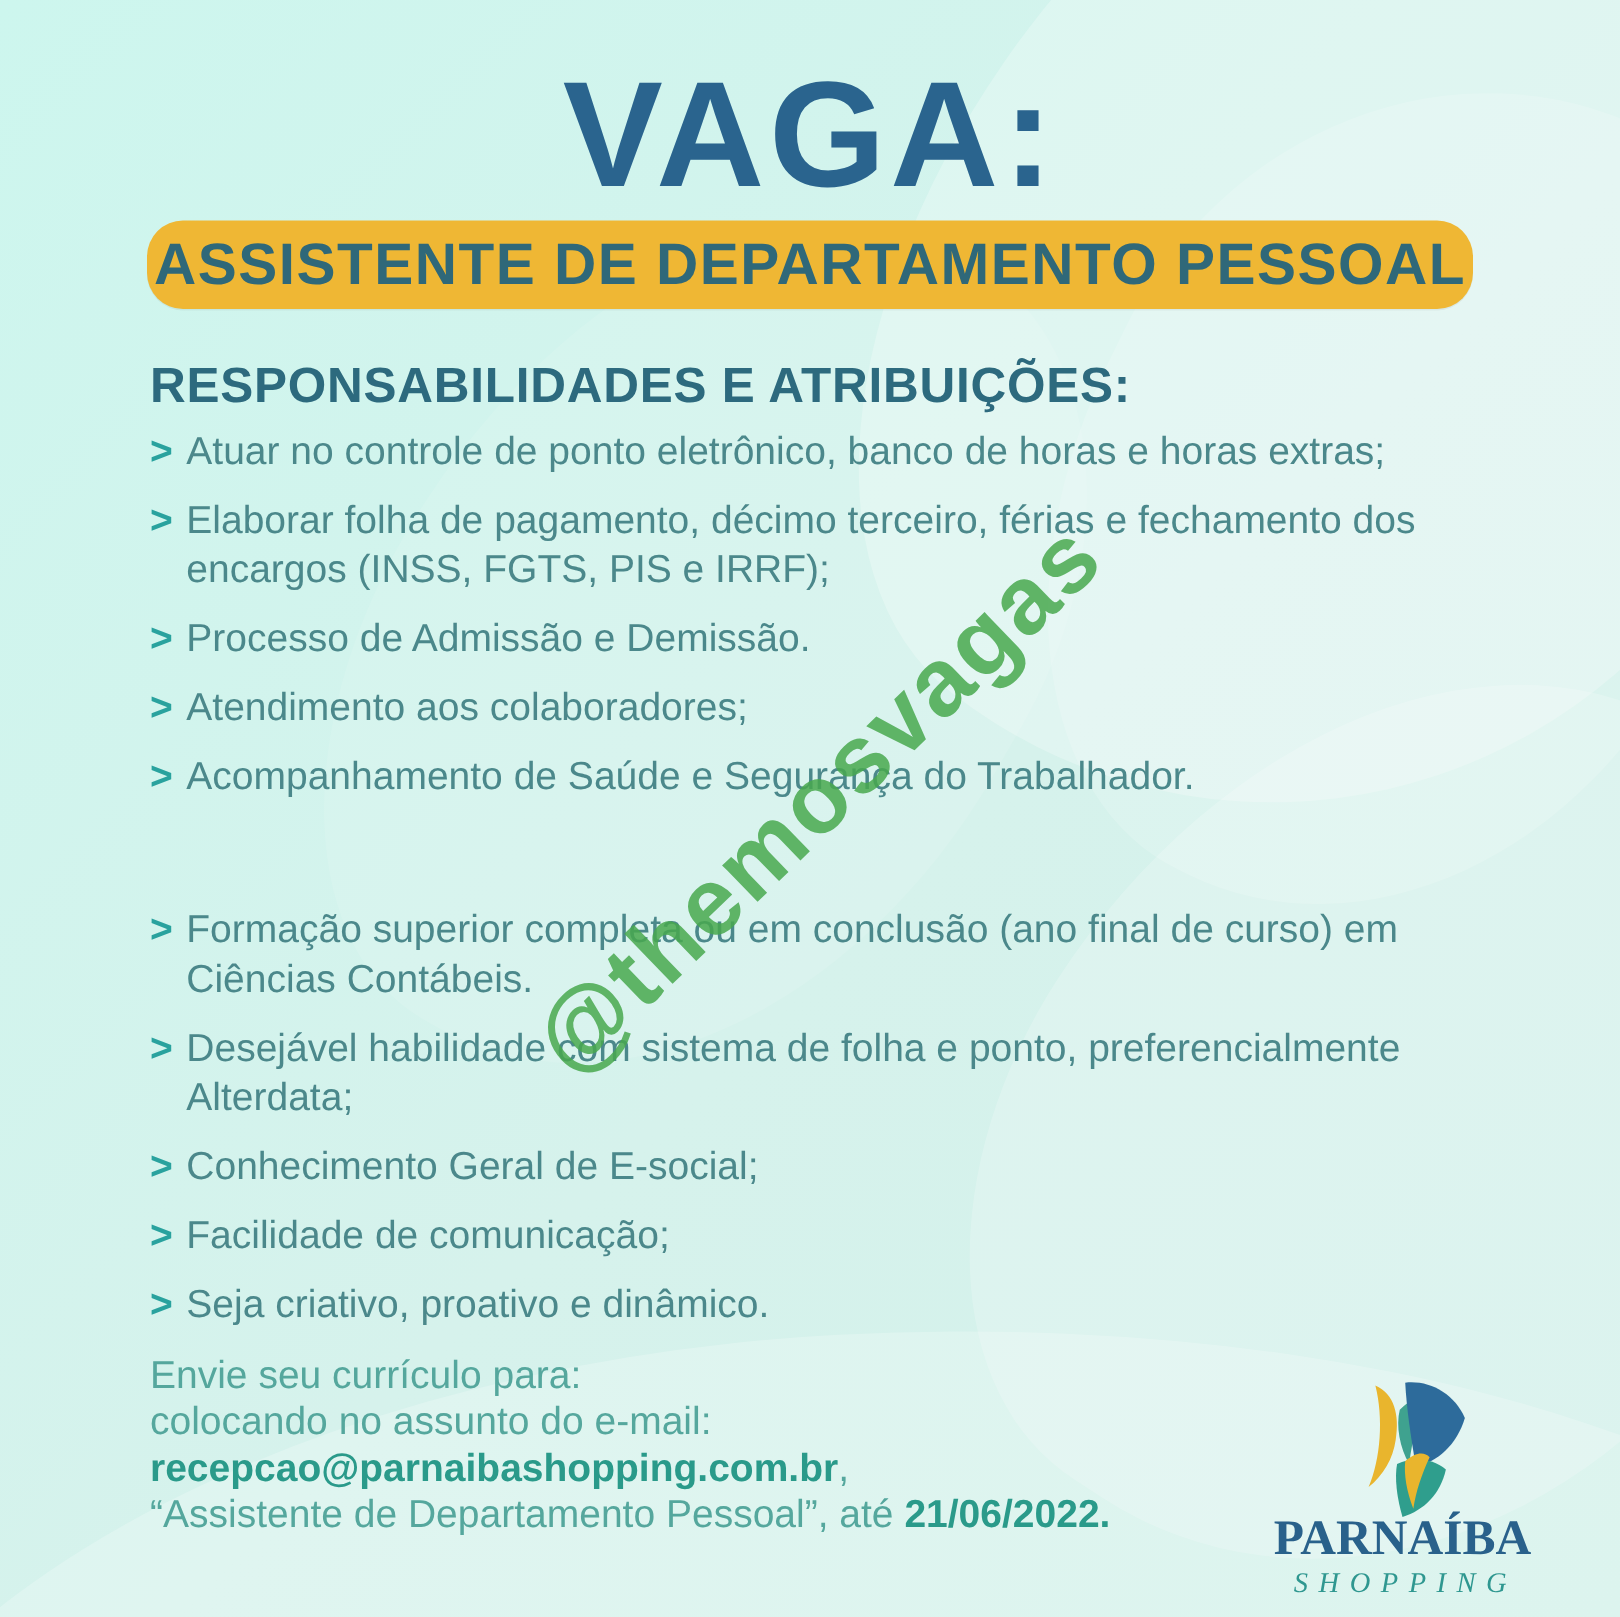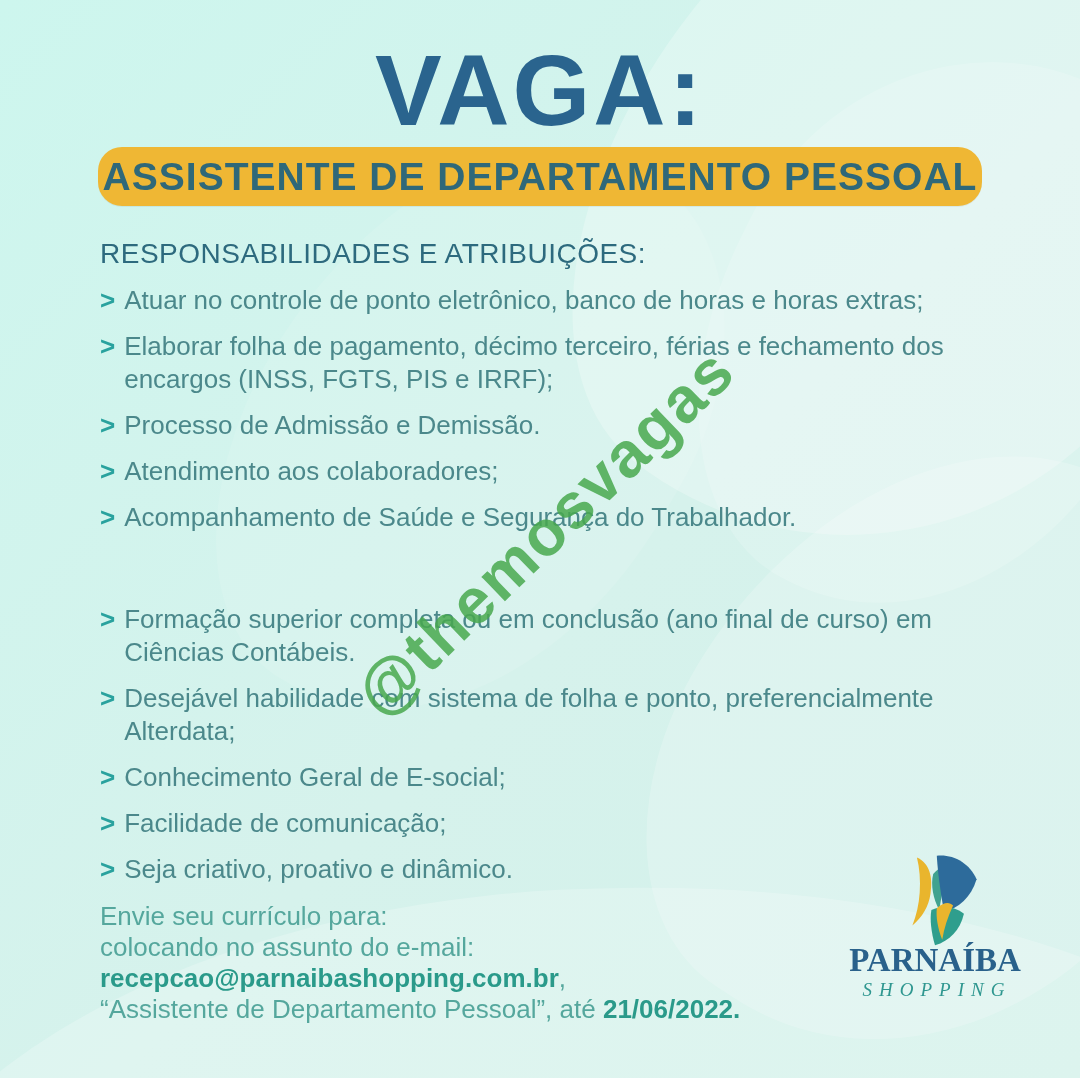--- a/index.html
+++ b/index.html
@@ -56,7 +56,7 @@
   .sec2-head { top:557px; } .sec2-list { top:603px; }
 
   .section-heading {
-    font-size:28px; font-weight:400; color:#2d6a7e; letter-spacing:0.5px;
+    font-size:33px; font-weight:700; color:#2d6a7e; letter-spacing:0.5px;
   }
 
   .bullet { display:flex; align-items:flex-start; margin-bottom:13px; }

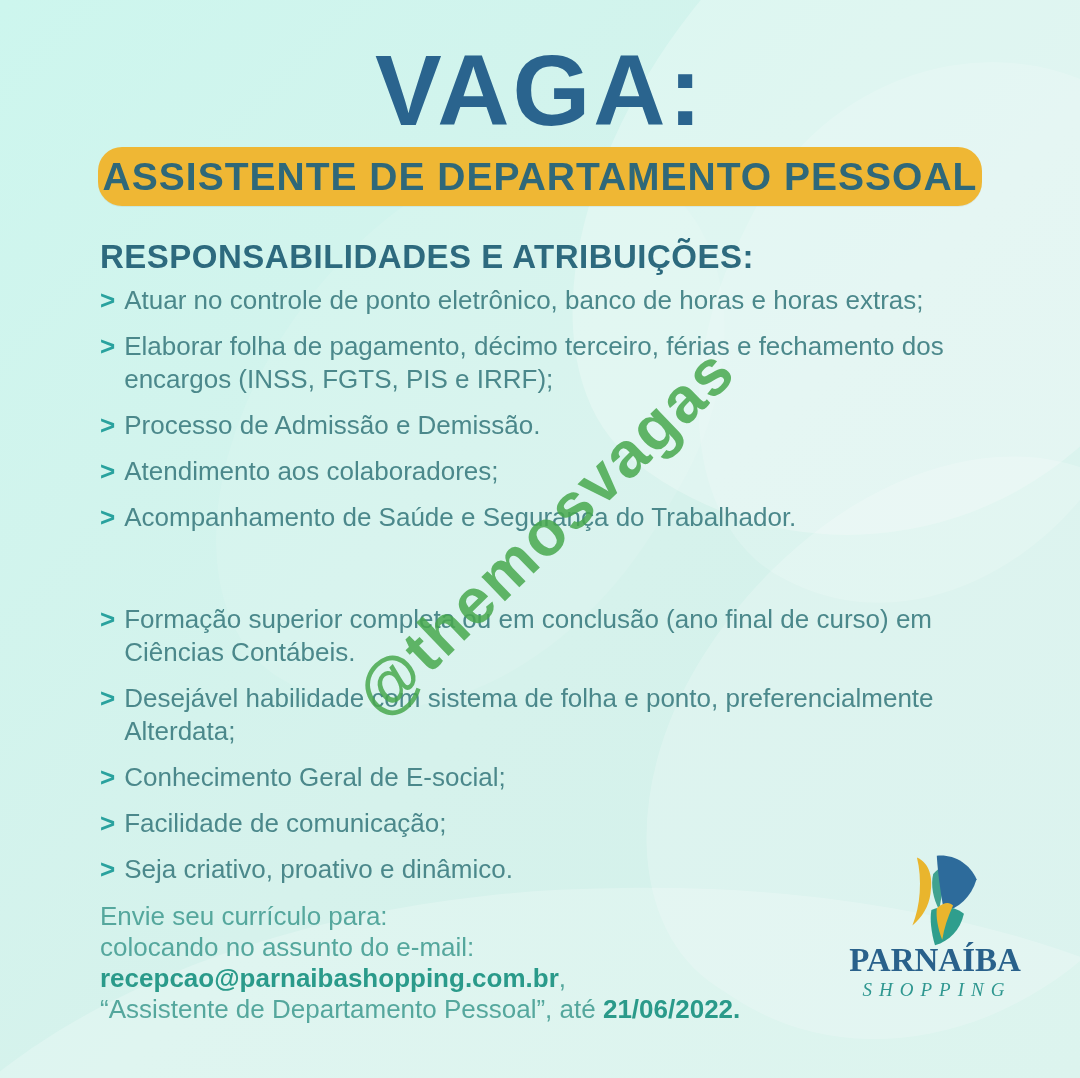--- a/index.html
+++ b/index.html
@@ -81,7 +81,7 @@
     font-size:26px; line-height:31px; color:#55a79d; }
   .footer .bold-teal { font-weight:700; color:#2a9a8a; }
 
-  .logo { position:absolute; left:840px; top:854px; width:190px; text-align:center; }
+  .logo { position:absolute; left:840px; top:920px; width:190px; text-align:center; }
   .logo svg { display:block; margin:0 auto; }
   .logo-name {
     font-family:"Liberation Serif", serif; font-size:33px; font-weight:700;

